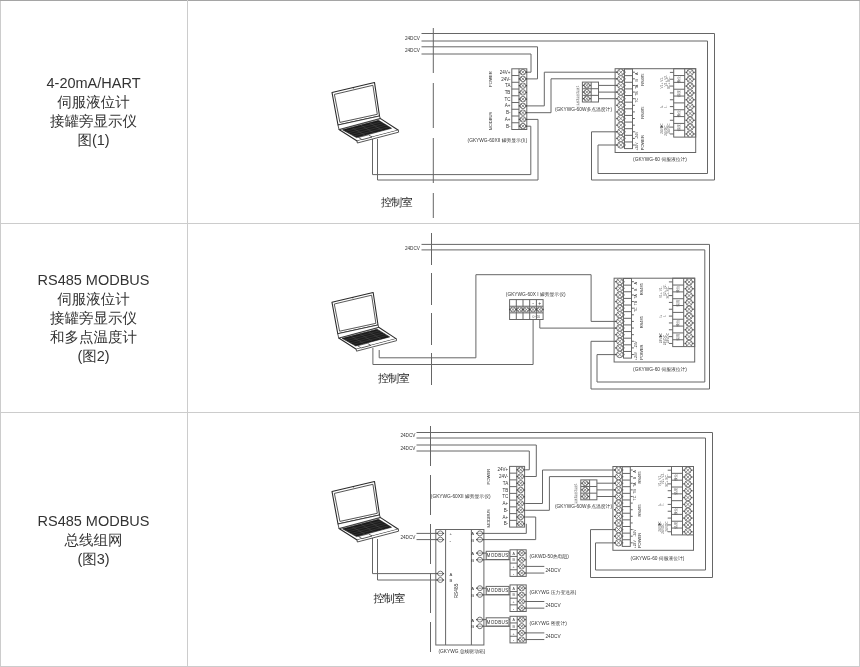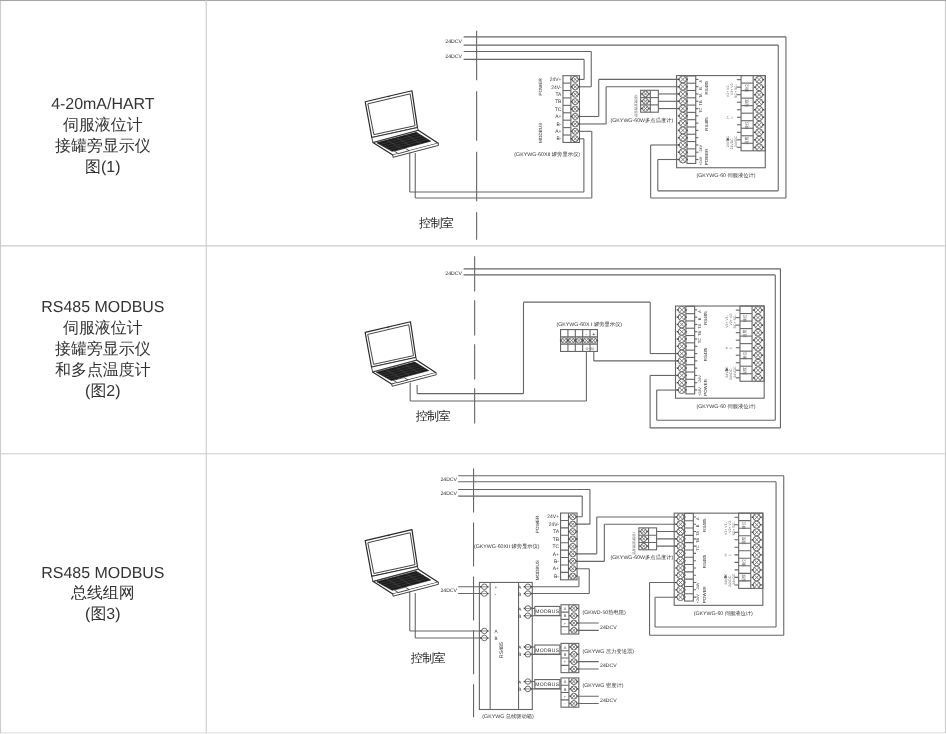--- a/index.html
+++ b/index.html
@@ -14,7 +14,7 @@
 <body>
 <div id="page">
 
-<div class="cell" style="top:12px;height:223px;">4-20mA/HART<br>伺服液位计<br>接罐旁显示仪<br>图(1)</div>
+<div class="cell" style="top:0;height:223px;">4-20mA/HART<br>伺服液位计<br>接罐旁显示仪<br>图(1)</div>
 
 <div class="cell" style="top:224px;height:189px;">RS485 MODBUS<br>伺服液位计<br>接罐旁显示仪<br>和多点温度计<br>(图2)</div>
 

